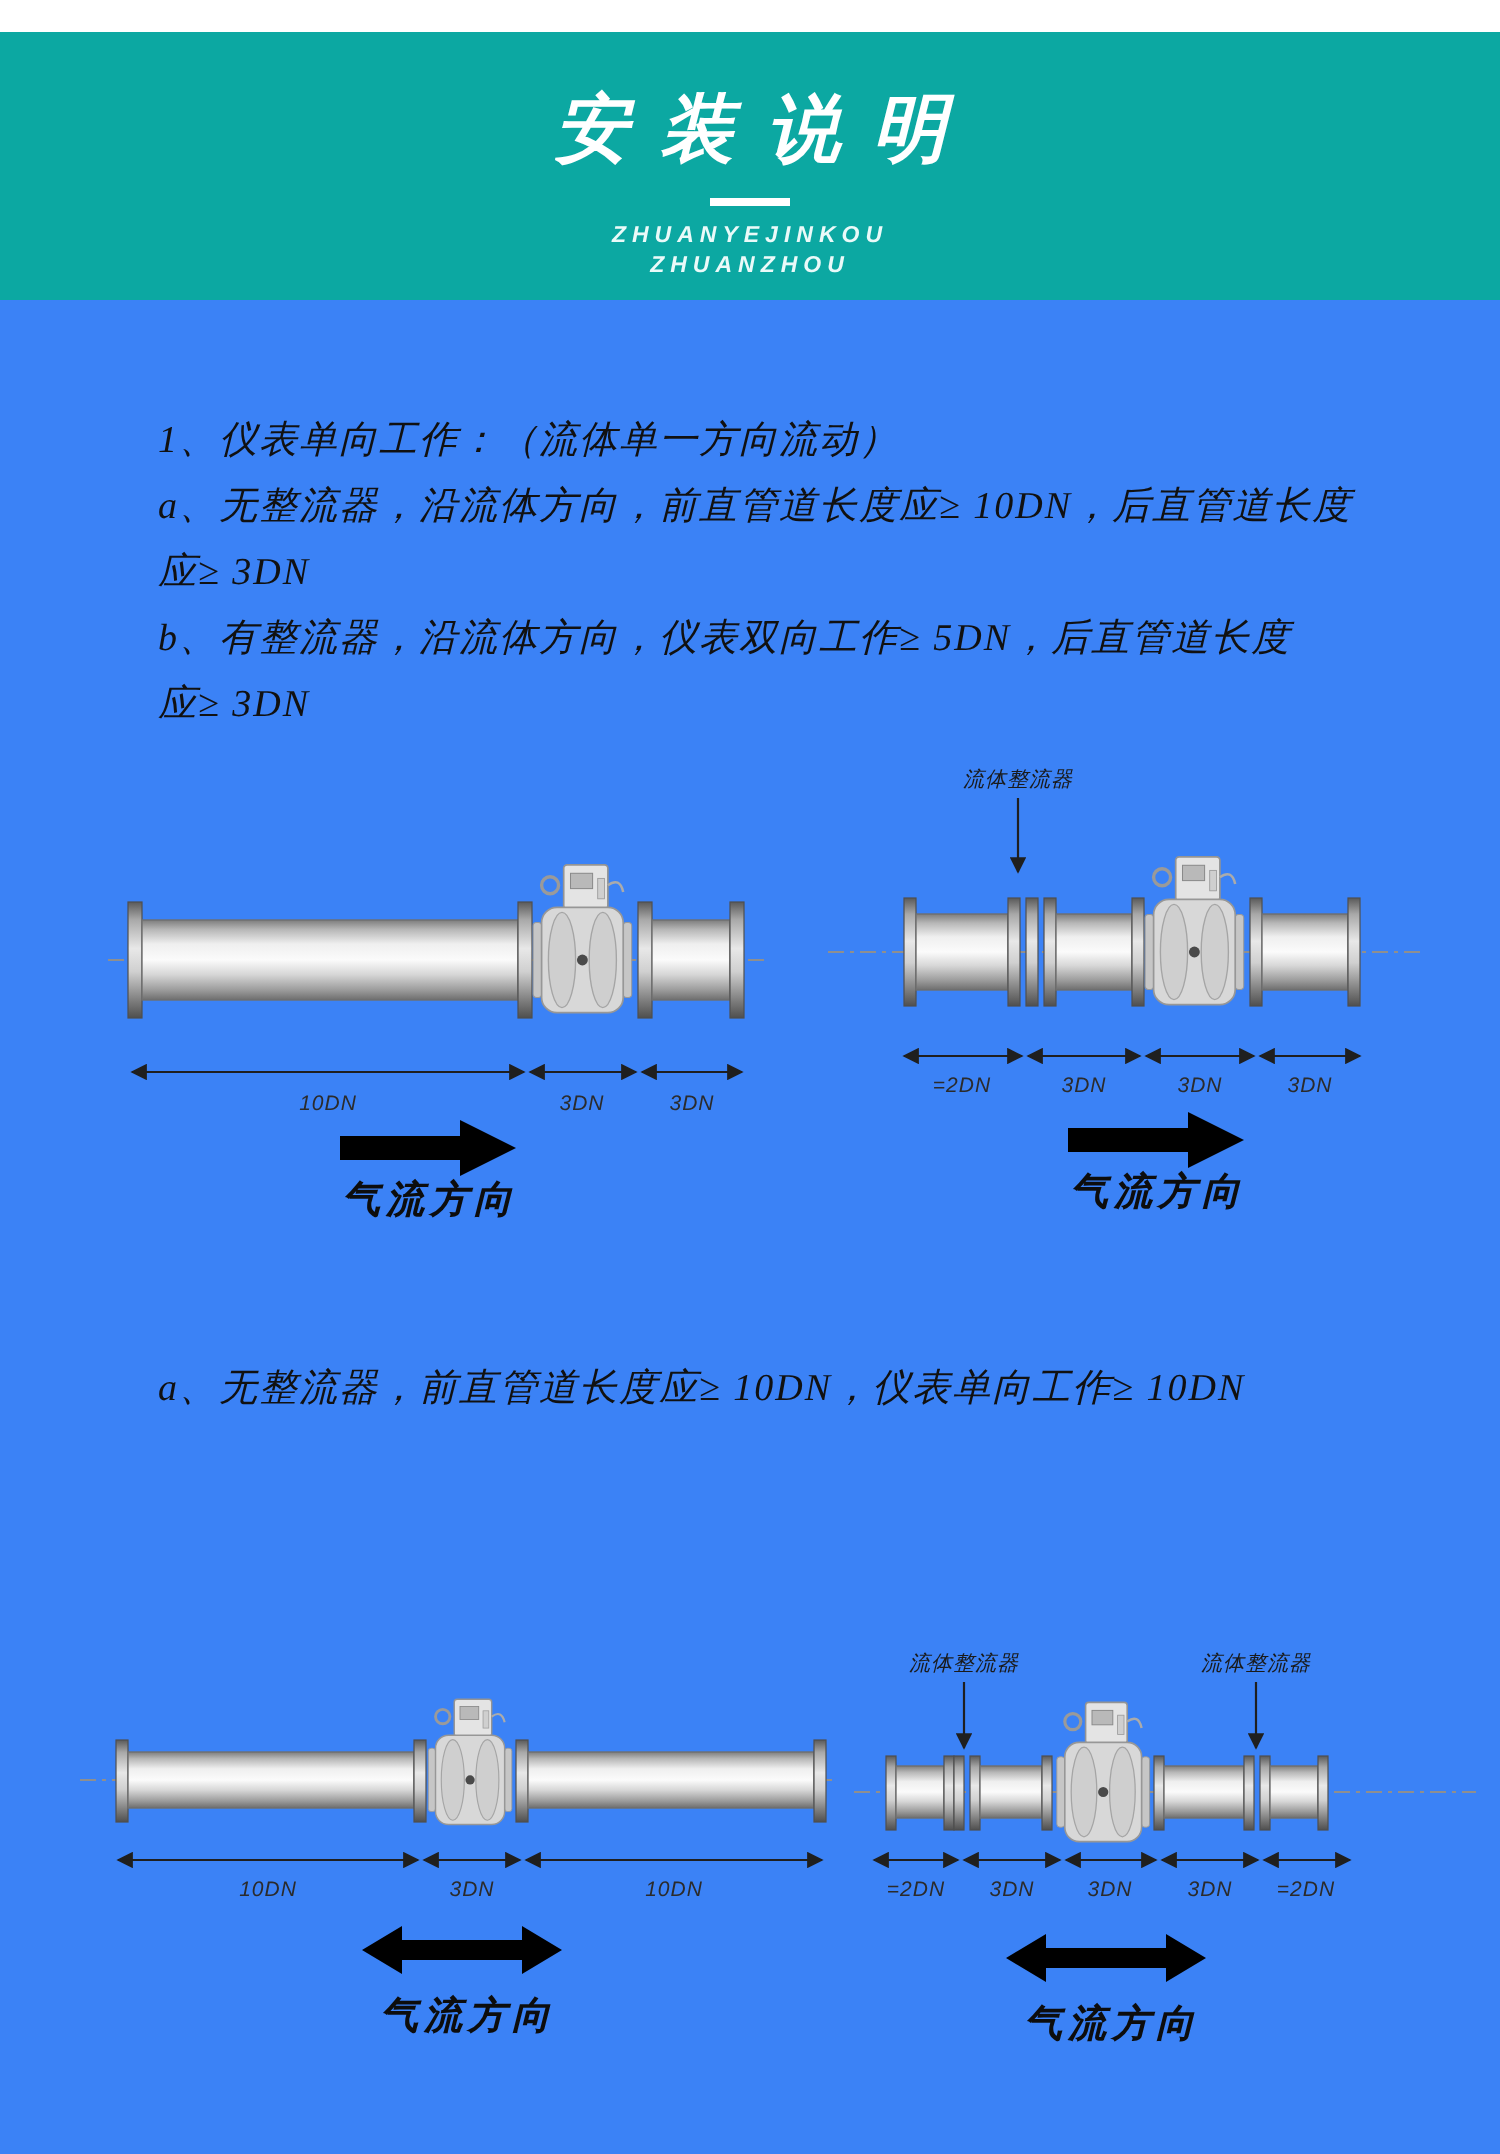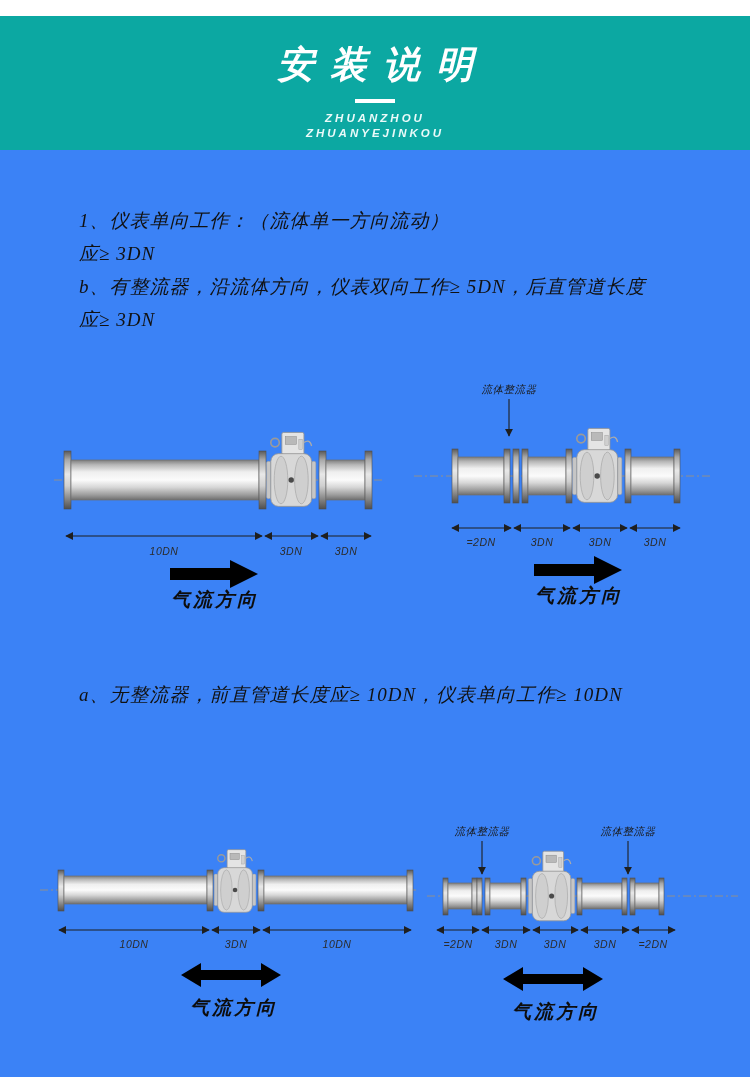--- a/index.html
+++ b/index.html
@@ -101,8 +101,8 @@
     <h1>安装说明</h1>
     <div class="dash"></div>
     <div class="sub">
+      <div>ZHUANYEJINKOU</div>
       <div>ZHUANZHOU</div>
-      <div>ZHUANYEJINKOU</div>
     </div>
   </div>
 

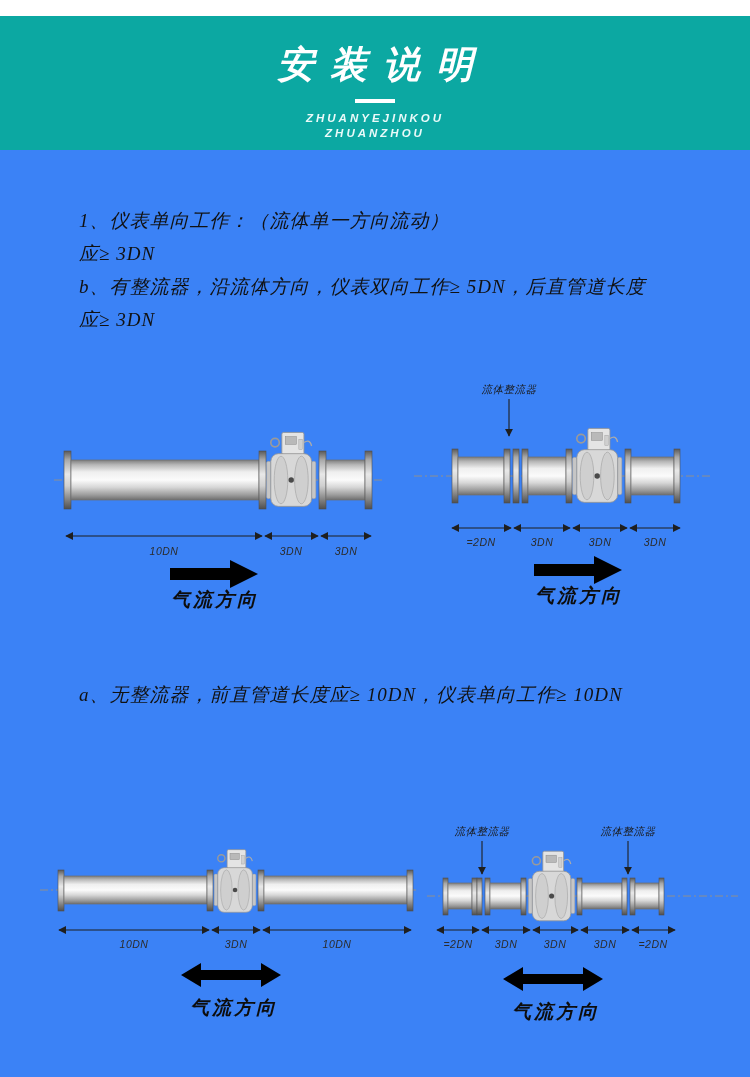--- a/index.html
+++ b/index.html
@@ -108,6 +108,7 @@
 
   <div class="txt" id="sec1">
     <p>1、仪表单向工作：（流体单一方向流动）</p>
+    <p>a、无整流器，沿流体方向，前直管道长度应≥ 10DN，后直管道长度</p>
     <p>应≥ 3DN</p>
     <p>b、有整流器，沿流体方向，仪表双向工作≥ 5DN，后直管道长度</p>
     <p>应≥ 3DN</p>

